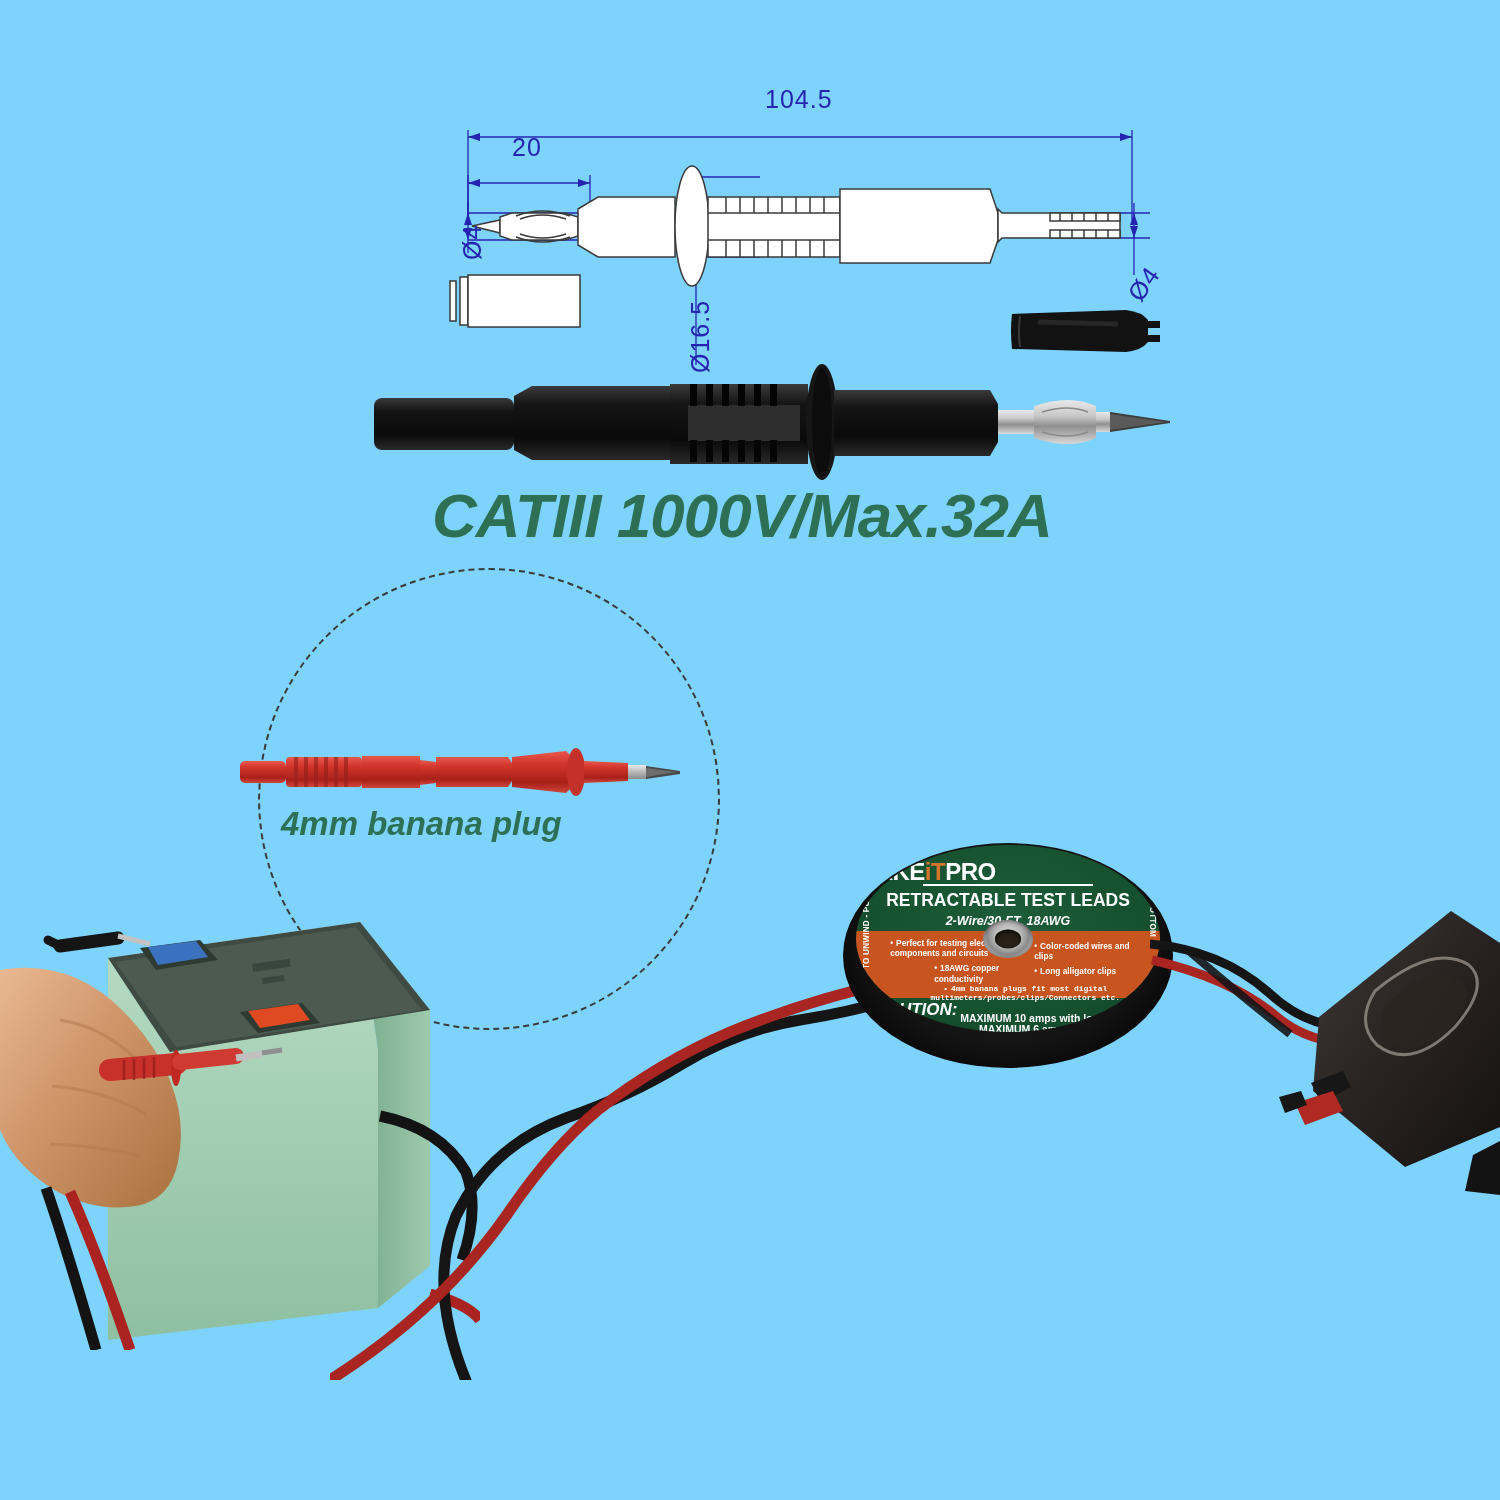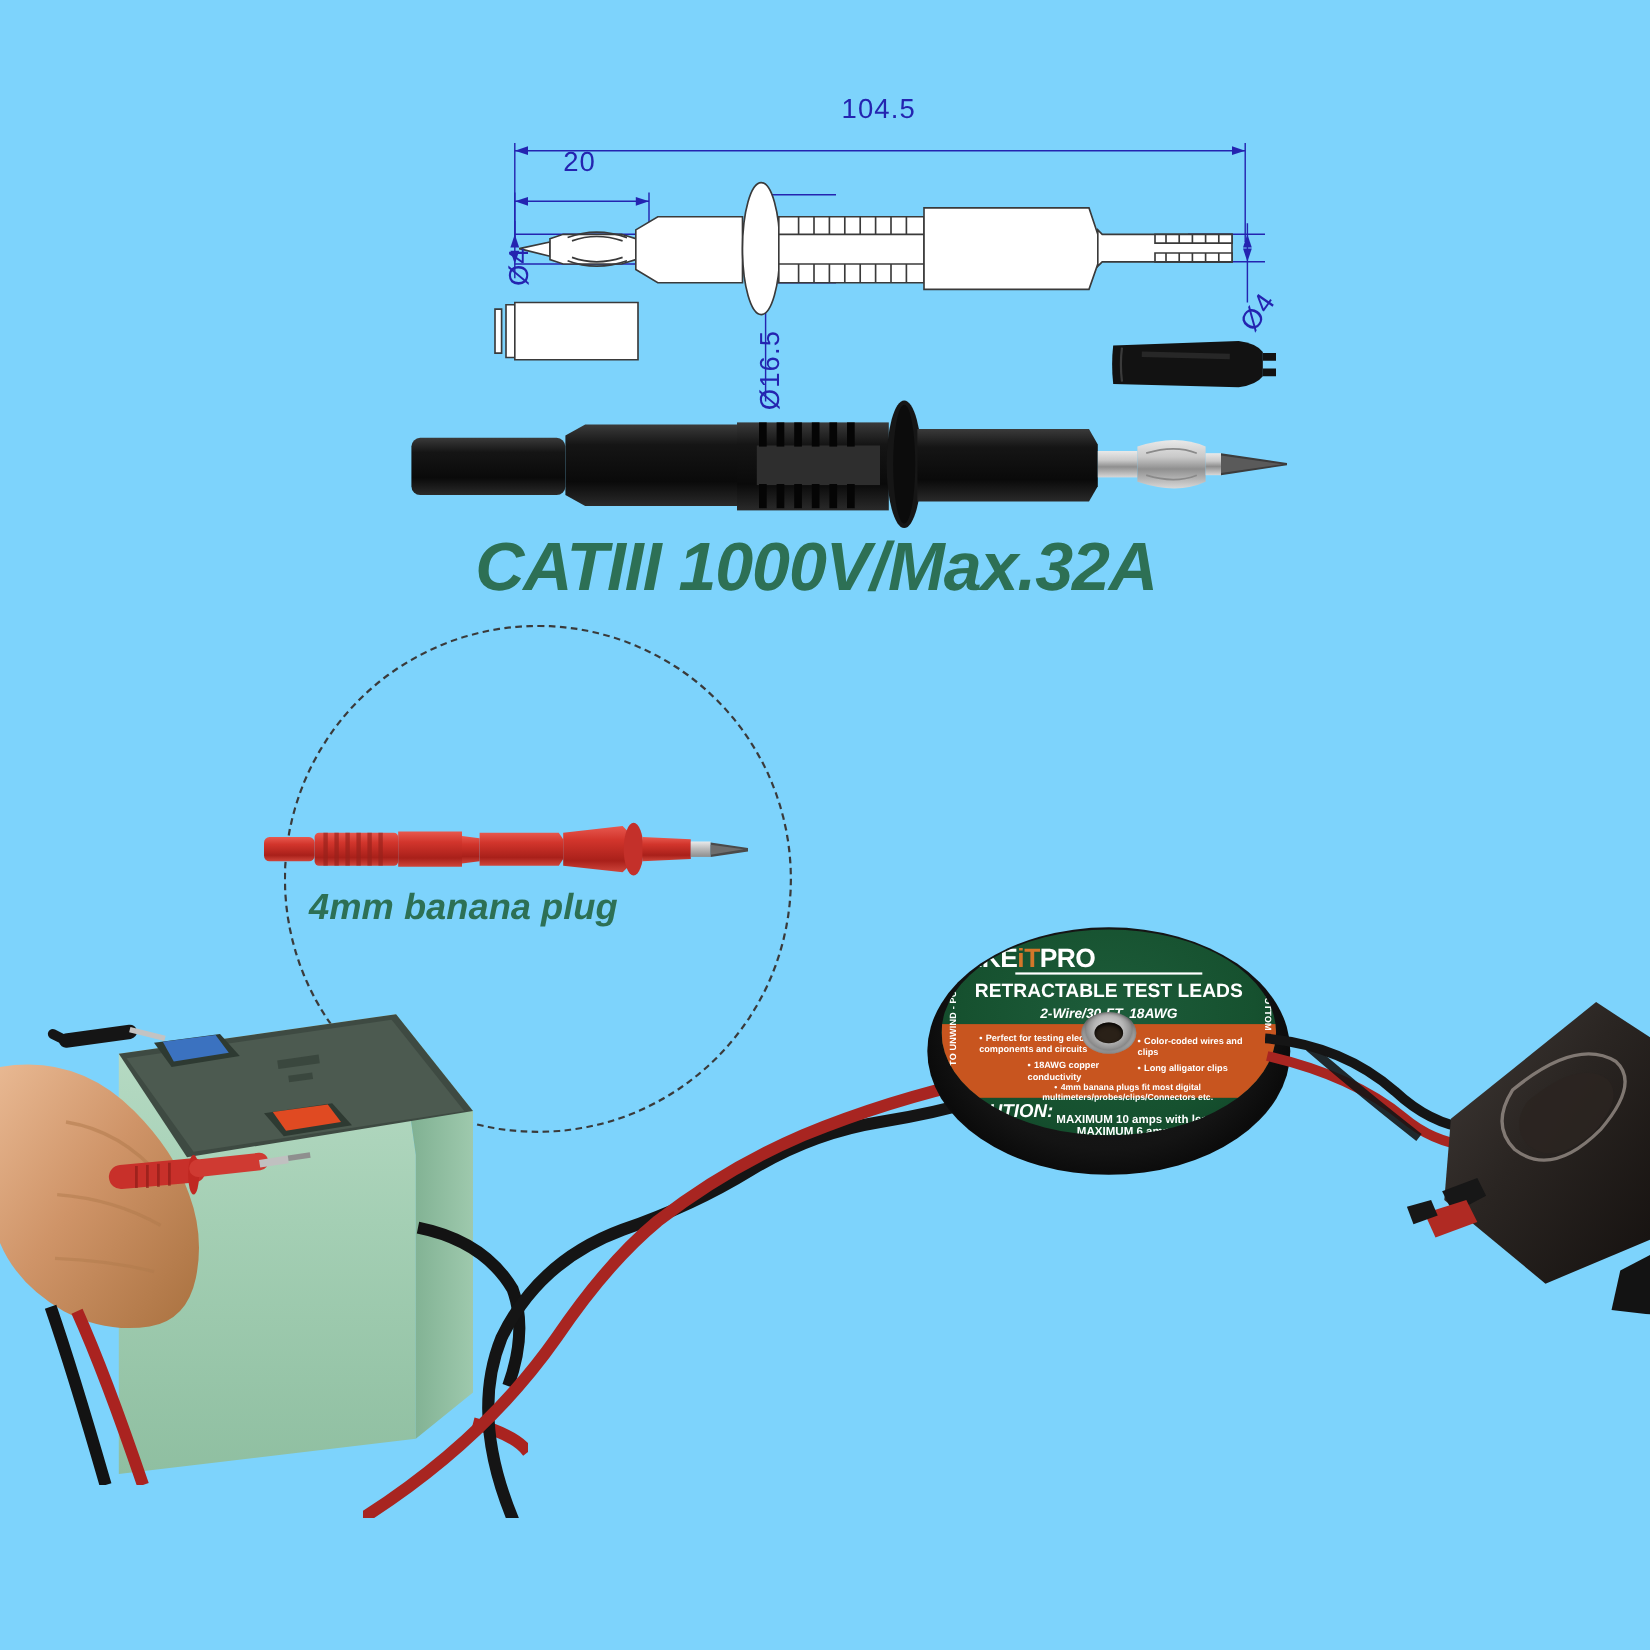--- a/index.html
+++ b/index.html
@@ -97,7 +97,7 @@
   #bl2 { left: 34px; top: 48%; width: 110px; margin-left: 44px; }
   #br1 { left: 178px; top: 14%; width: 108px; }
   #br2 { left: 178px; top: 52%; width: 112px; }
-  #bc  { left: 58px; top: 78%; width: 222px; text-align: center; font-size: 7.9px; }
+  #bc  { left: 58px; top: 78%; width: 222px; text-align: center; font-size: 7.9px; font-family: Liberation Mono, monospace; }
   .hub {
     position: absolute; left: 50%; top: 50%; width: 50px; height: 38px;
     transform: translate(-50%, -50%); border-radius: 50%;

